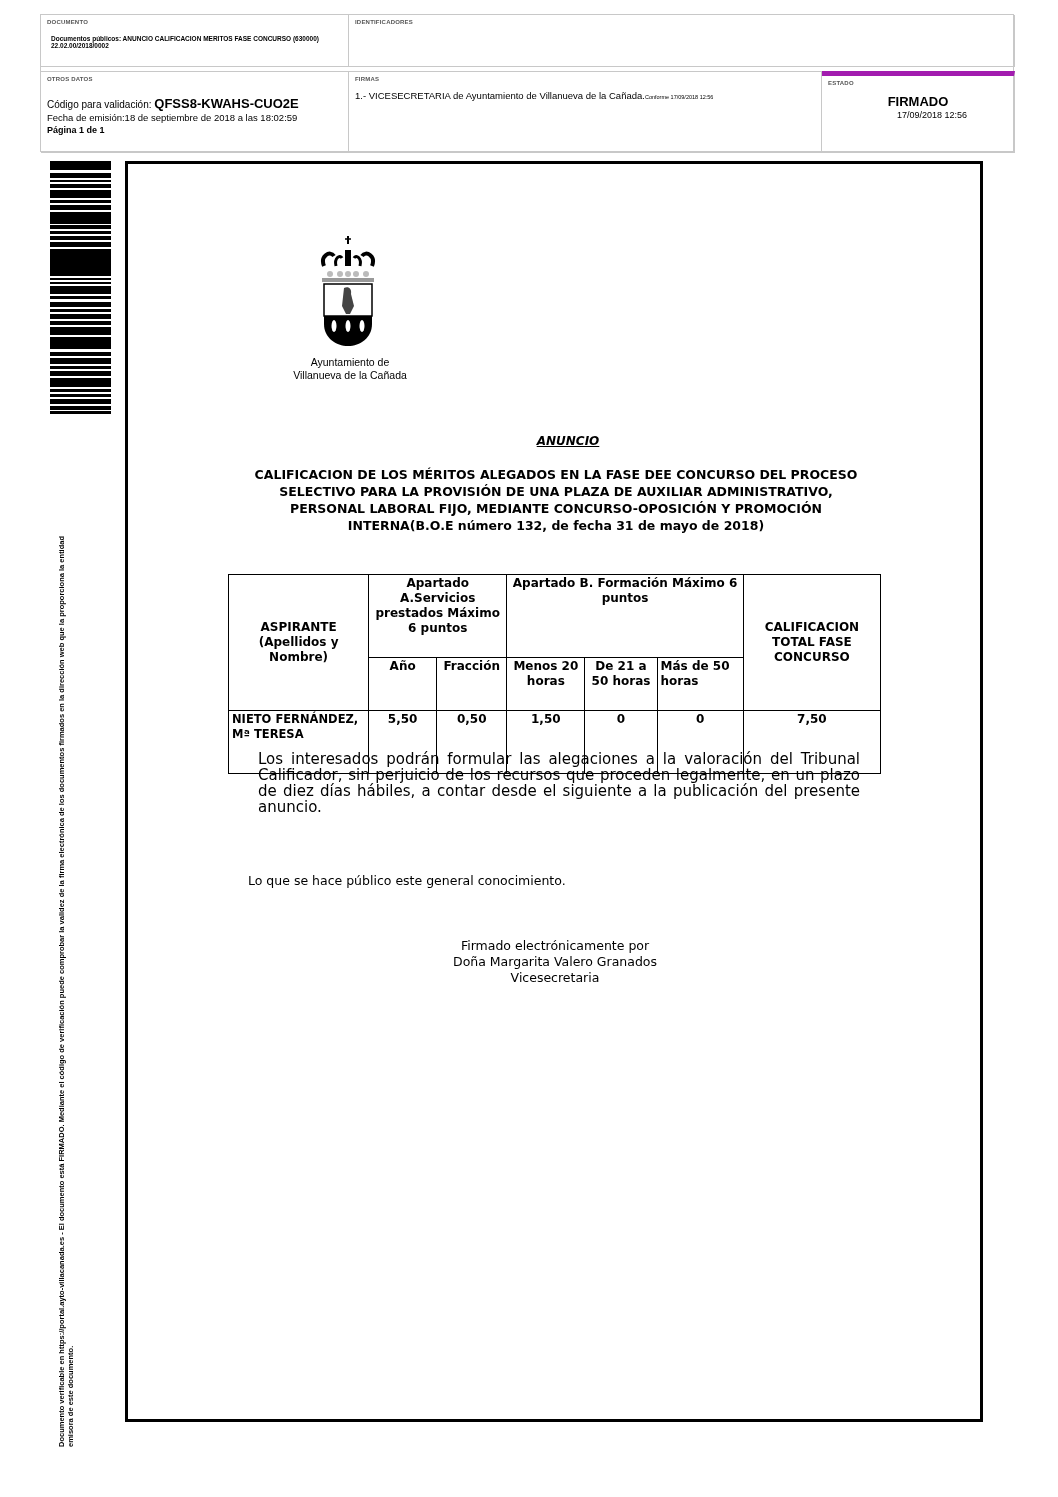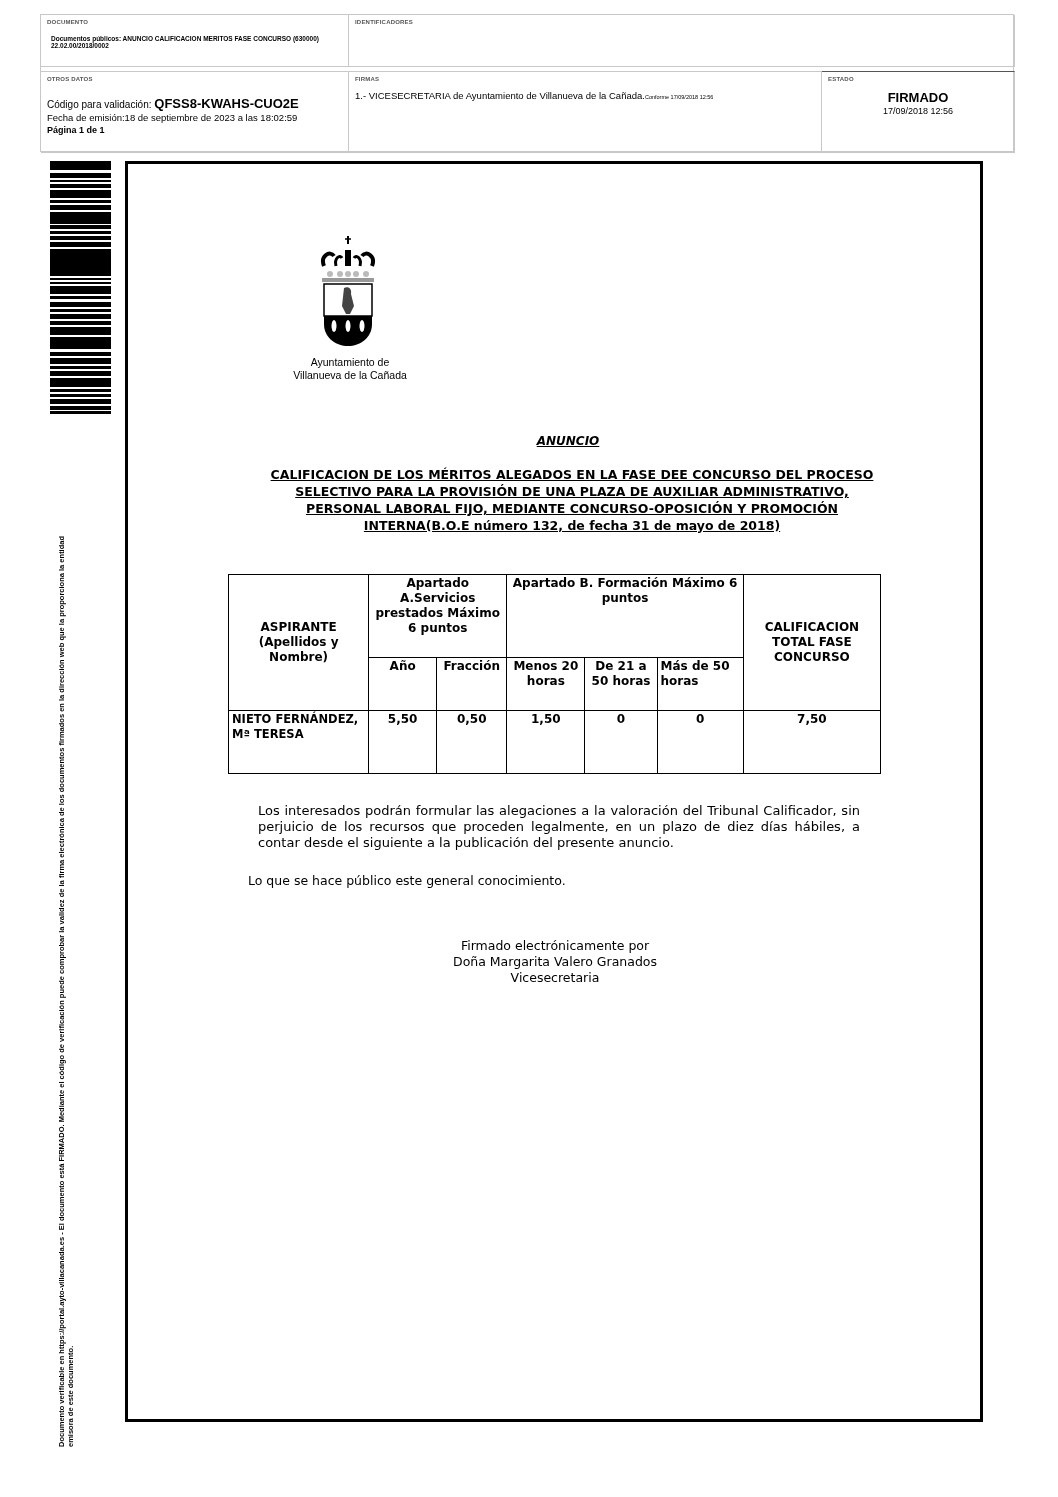--- a/index.html
+++ b/index.html
@@ -13,7 +13,7 @@
   .c-ident { left: 308px; top: 0; width: 666px; height: 52px; border-right: none; }
   .c-otros { left: 0; top: 56px; width: 308px; height: 82px; border-bottom: none; border-top: 1px solid #c8c8c8; }
   .c-firmas { left: 308px; top: 56px; width: 473px; height: 82px; border-bottom: none; border-top: 1px solid #c8c8c8; }
-  .c-estado { left: 781px; top: 56px; width: 193px; height: 82px; border-right: none; border-bottom: none; border-top: 1px solid #a21caf; }
+  .c-estado { left: 781px; top: 56px; width: 193px; height: 82px; border-right: none; border-bottom: none; border-top: 5px solid #a21caf; }
   .doc-val { position: absolute; left: 10px; top: 20px; font-size: 6.5px; font-weight: bold; line-height: 7px; width: 280px; }
   .otros-code { position: absolute; left: 6px; top: 24px; font-size: 10px; }
   .otros-code b { font-size: 13px; font-weight: bold; }

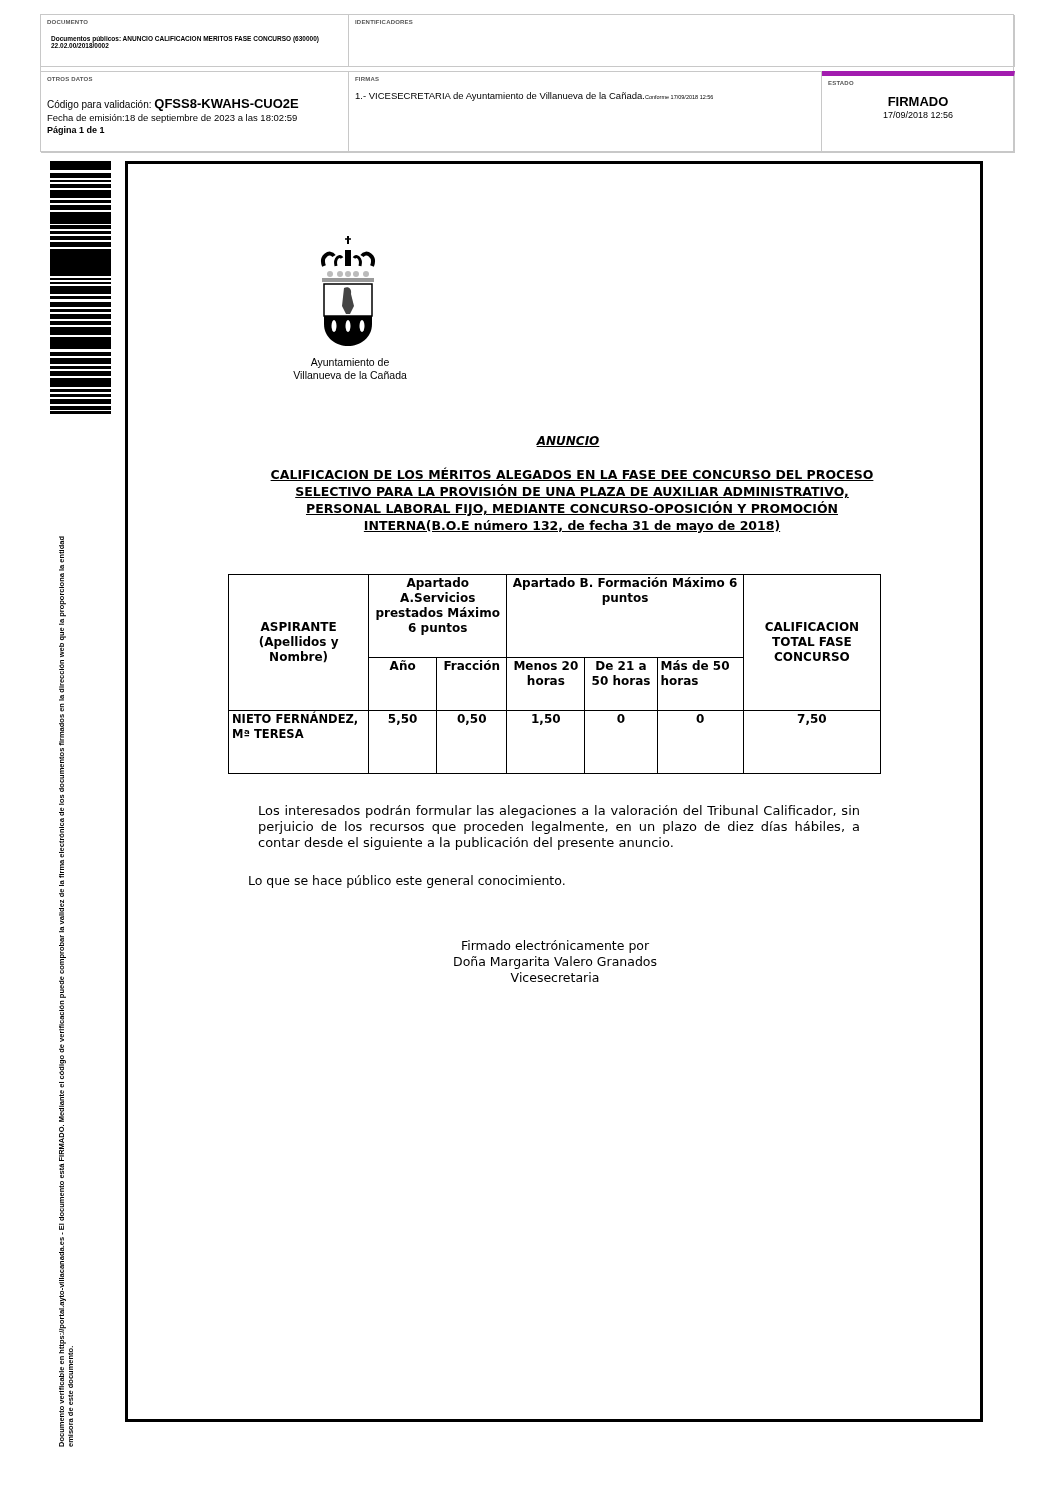--- a/index.html
+++ b/index.html
@@ -74,7 +74,7 @@
       <span>Código para validación:</span>
       <b>QFSS8-KWAHS-CUO2E</b>
     </div>
-    <div class="otros-fecha">Fecha de emisión:18 de septiembre de 2023 a las 18:02:59</div>
+    <div class="otros-fecha">Fecha de emisión:18 de septiembre de 2018 a las 18:02:59</div>
     <div class="otros-pag">Página 1 de 1</div>
   </div>
   <div class="cell c-firmas">

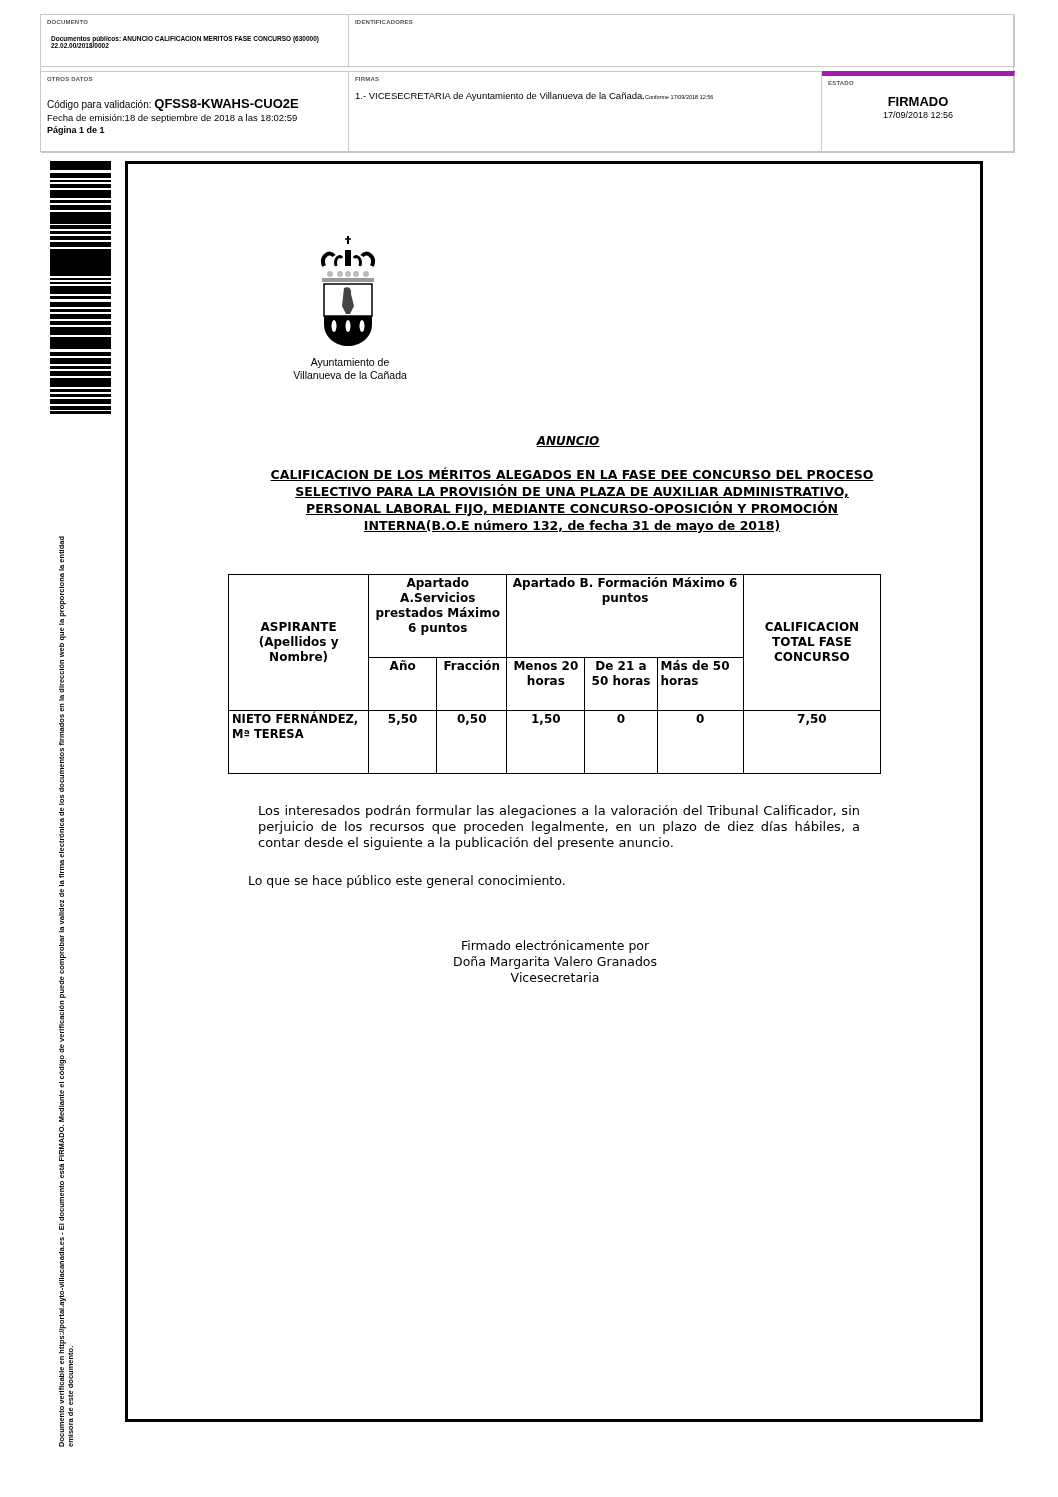--- a/index.html
+++ b/index.html
@@ -22,7 +22,7 @@
   .firmas-line { position: absolute; left: 6px; top: 18px; font-size: 9.5px; white-space: nowrap; }
   .firmas-line small { font-size: 5.5px; }
   .estado-main { position: absolute; left: 0; width: 100%; top: 18px; text-align: center; font-size: 13px; font-weight: bold; }
-  .estado-date { position: absolute; left: 0; width: 100%; top: 34px; text-align: center; font-size: 9px; }
+  .estado-date { position: absolute; left: 14px; width: 100%; top: 34px; text-align: center; font-size: 9px; }
 
   
   .barcode { position: absolute; left: 50px; top: 161px; width: 61px; height: 253px; }

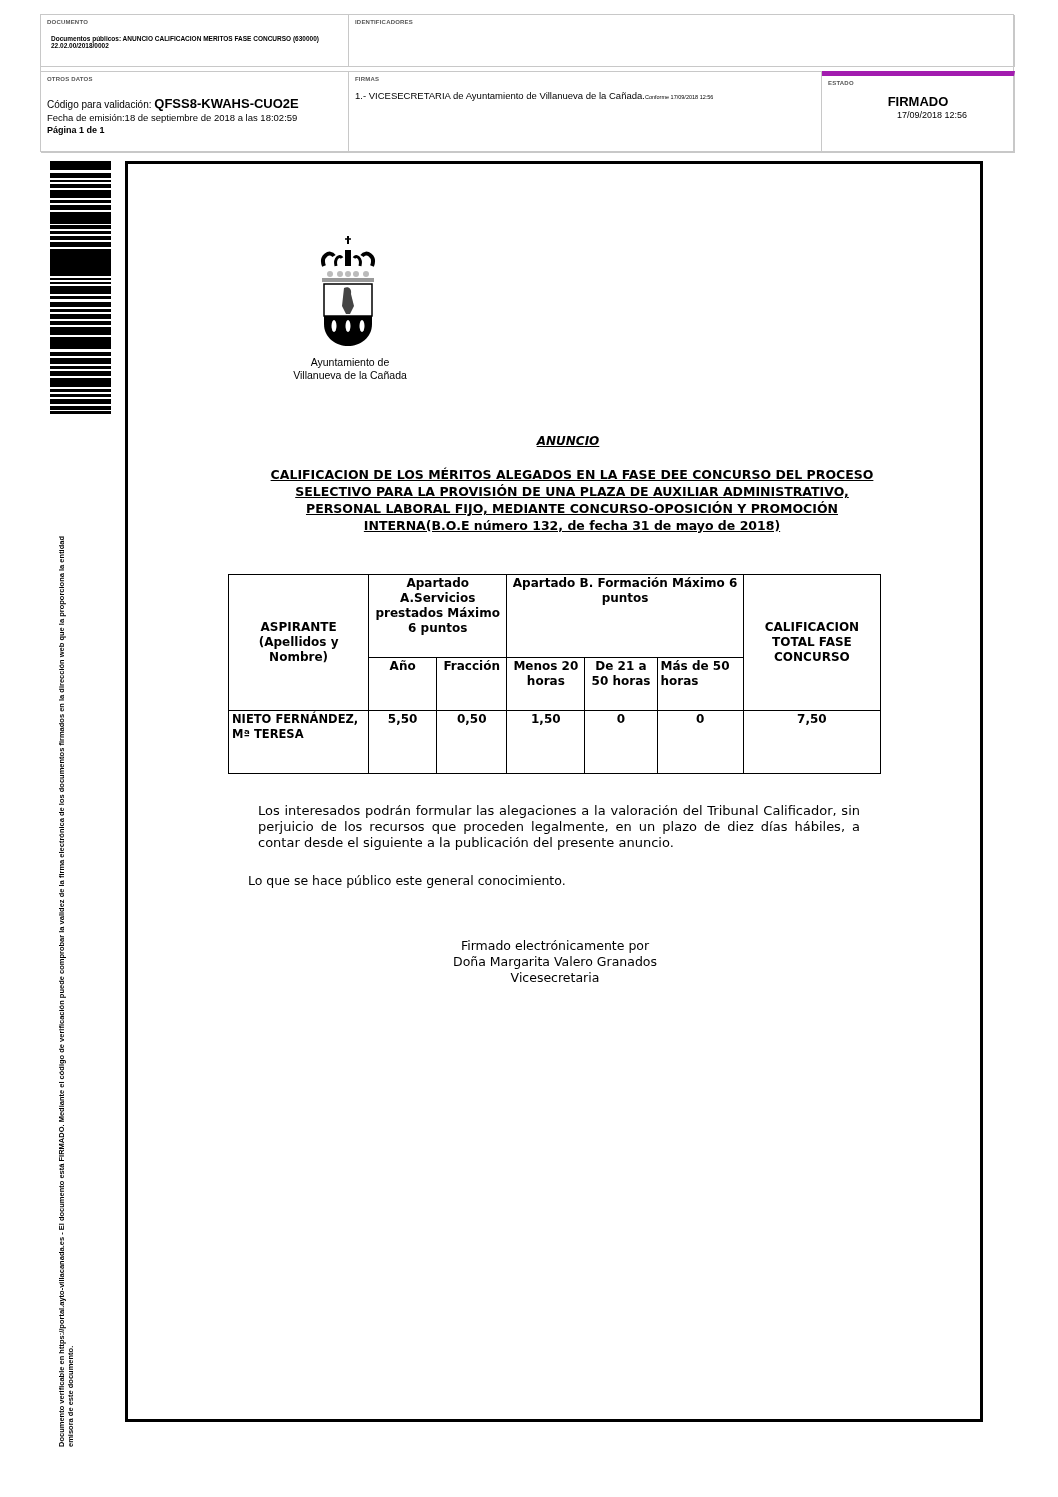--- a/index.html
+++ b/index.html
@@ -40,7 +40,7 @@
   .logo-text { font-size: 10.5px; text-align: center; line-height: 13px; margin-top: 8px; }
 
   .anuncio { position: absolute; left: 0; width: 1136px; top: 434px; text-align: center; font-family: "DejaVu Sans", sans-serif; font-weight: bold; font-style: italic; font-size: 12px; text-decoration: underline; }
-  .titulo { position: absolute; left: 256px; width: 632px; top: 466px; text-align: center; font-family: "DejaVu Sans", sans-serif; font-weight: bold; font-size: 12.5px; line-height: 17px; text-decoration: underline; }
+  .titulo { position: absolute; left: 240px; width: 632px; top: 466px; text-align: center; font-family: "DejaVu Sans", sans-serif; font-weight: bold; font-size: 12.5px; line-height: 17px; }
 
   table.grid { position: absolute; left: 228px; top: 574px; width: 653px; border-collapse: collapse; font-family: "DejaVu Sans", sans-serif; font-size: 12px; font-weight: bold; }
   table.grid td { border: 1.5px solid #000; vertical-align: top; text-align: center; padding: 1px 3px; line-height: 15px; }

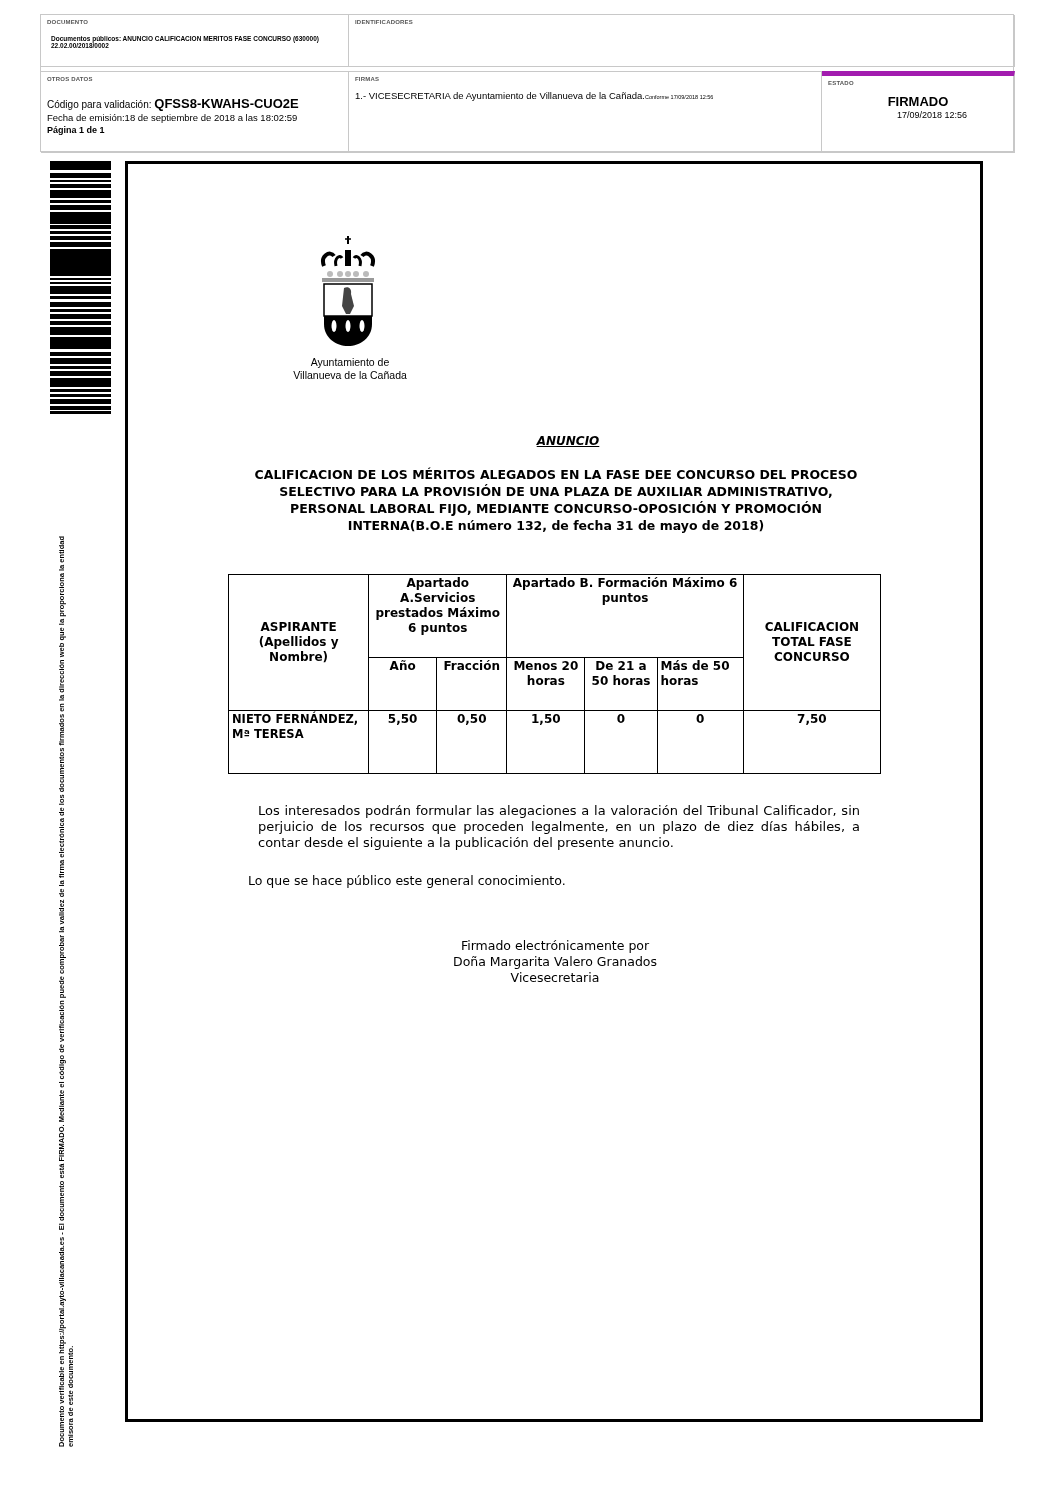--- a/index.html
+++ b/index.html
@@ -51,7 +51,7 @@
   td.vc { vertical-align: middle !important; }
   td.left { text-align: left !important; }
 
-  .para { position: absolute; left: 258px; width: 602px; top: 803px; font-size: 13px; line-height: 16px; text-align: justify; font-family: "DejaVu Sans", sans-serif; }
+  .para { position: absolute; left: 258px; width: 602px; top: 751px; font-size: 15px; line-height: 16px; text-align: justify; font-family: "DejaVu Sans", sans-serif; }
   .publico { position: absolute; left: 248px; top: 873px; font-size: 12.5px; font-family: "DejaVu Sans", sans-serif; }
   .firma { position: absolute; left: 440px; width: 230px; top: 938px; text-align: center; font-size: 12.5px; line-height: 16px; font-family: "DejaVu Sans", sans-serif; }
   .footer { position: absolute; left: 245px; width: 620px; top: 1369px; text-align: center; font-size: 10.5px; line-height: 20px; font-family: "Liberation Sans Narrow", "Liberation Sans", sans-serif; }

